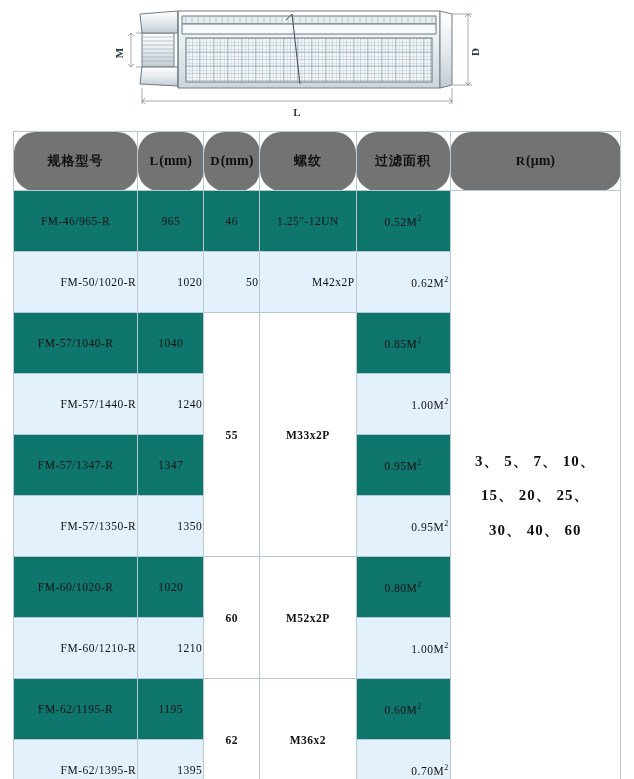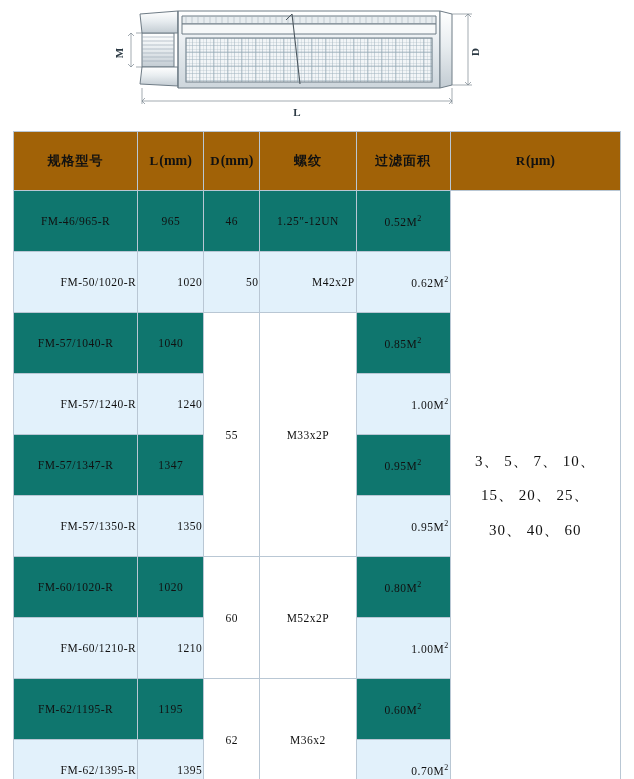--- a/index.html
+++ b/index.html
@@ -47,11 +47,12 @@
     font-family: "Liberation Serif", serif;
   }
   table.spec thead th {
-    background: #a16207;
+    background: #737373;
     height: 56px;
     font-weight: bold;
     font-size: 13px;
     letter-spacing: 1px;
+    border-radius: 21px;
   }
   table.spec thead th .sub {
     font-size: 14px;

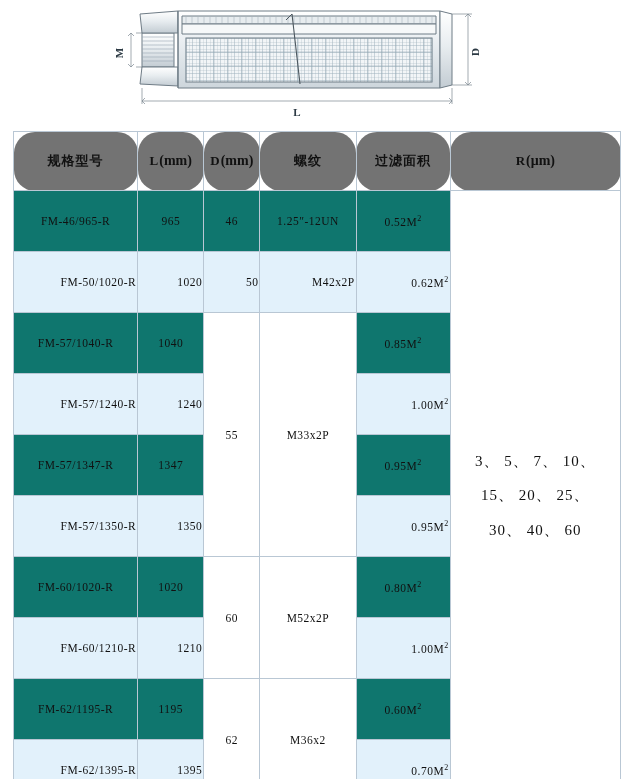--- a/index.html
+++ b/index.html
@@ -221,7 +221,7 @@
       </tr>
 
       <tr class="alt">
-        <td>FM-57/1240-R</td>
+        <td>FM-57/1440-R</td>
         <td>1240</td>
         <td><span>1.00M</span><sup>2</sup></td>
       </tr>

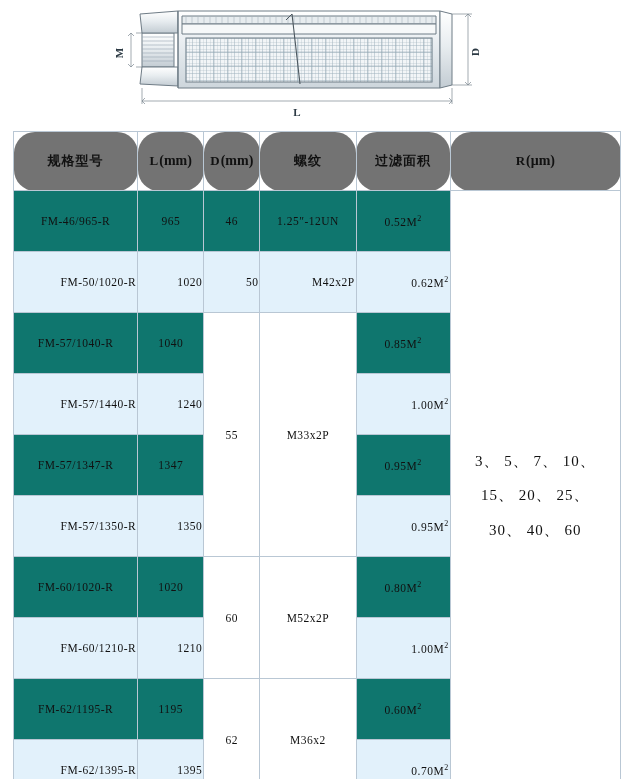--- a/index.html
+++ b/index.html
@@ -72,6 +72,7 @@
   }
   td.merged-white {
     background: #ffffff !important;
+    font-weight: bold;
   }
   sup {
     font-size: 8px;

